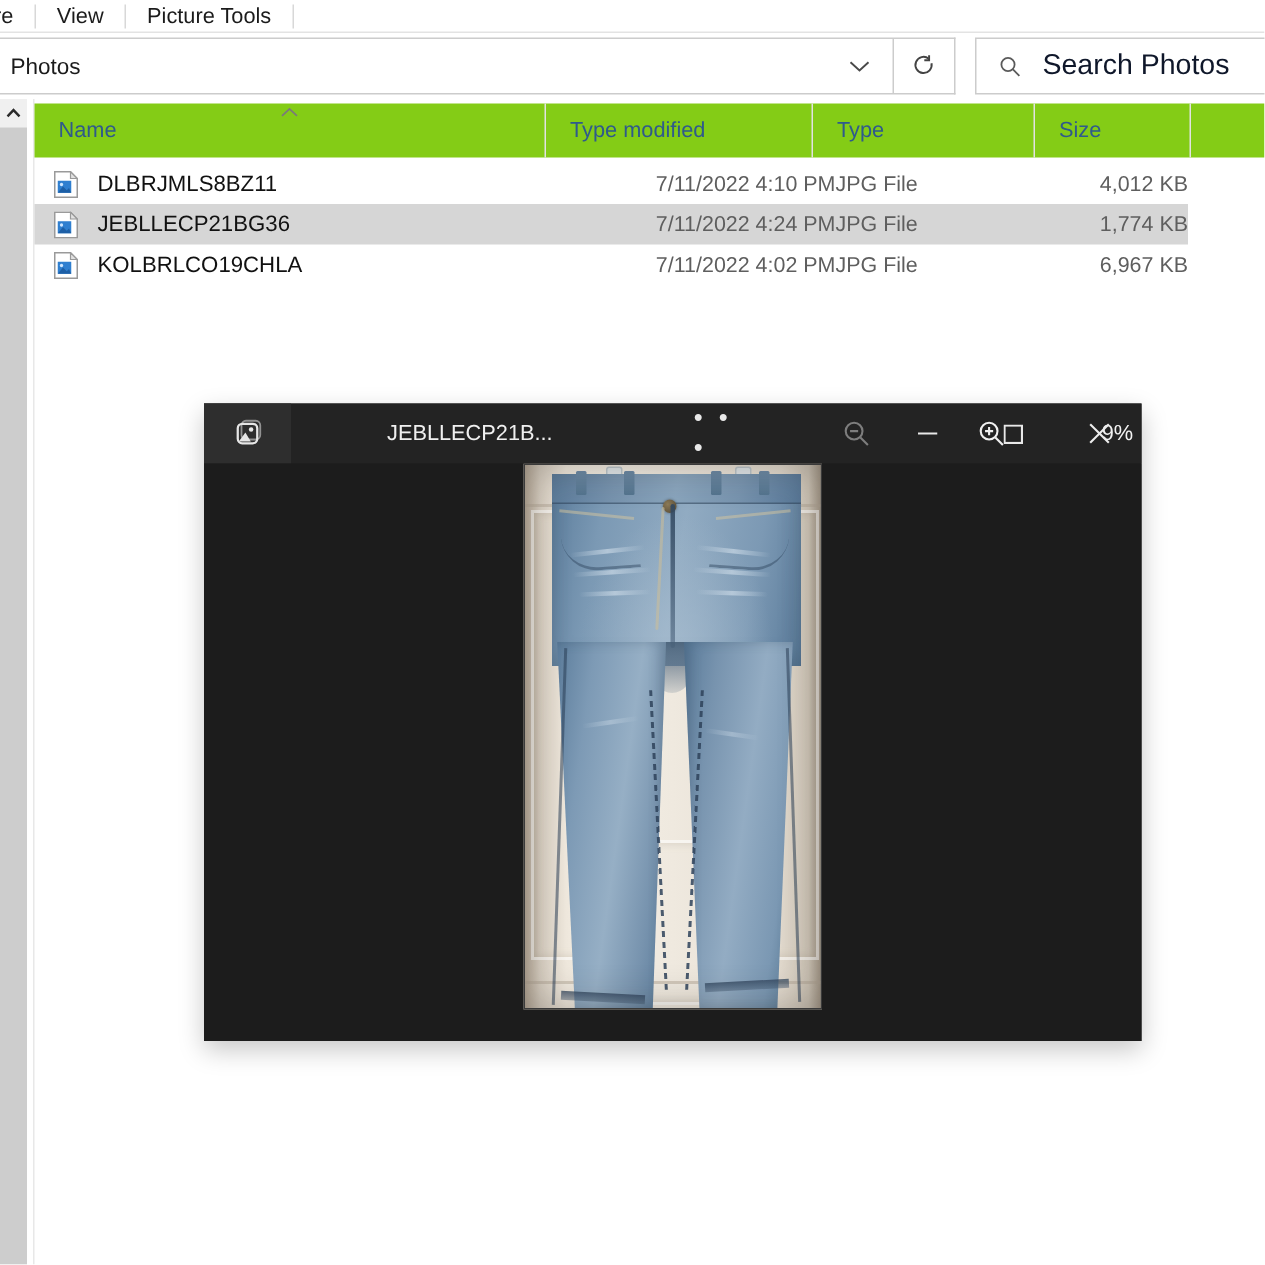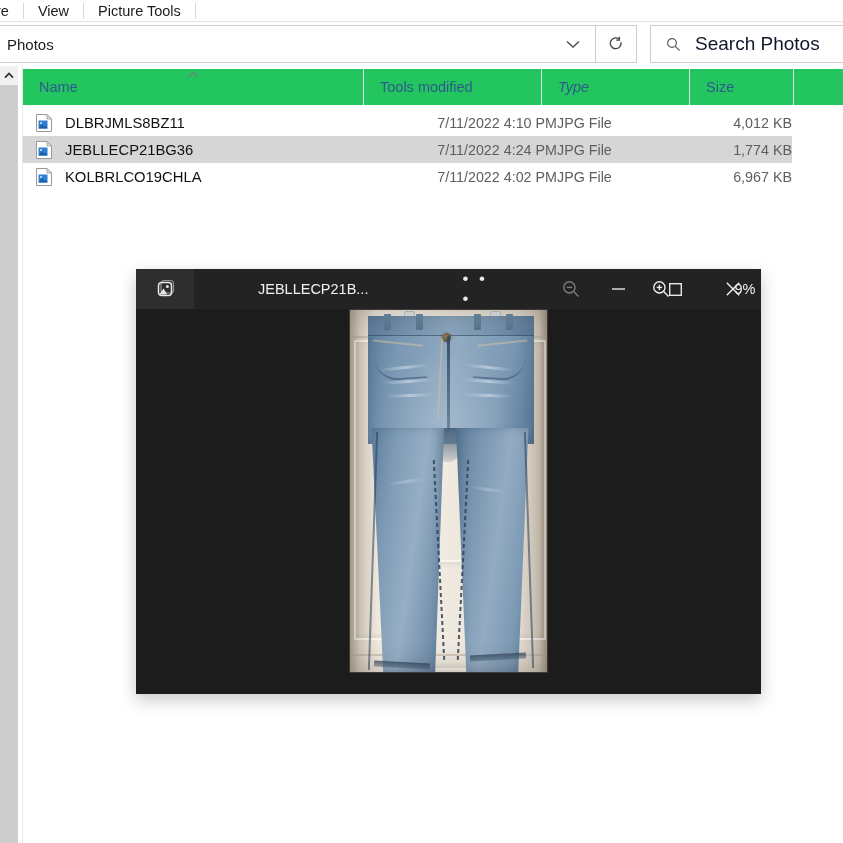--- a/index.html
+++ b/index.html
@@ -60,7 +60,7 @@
   
   .col-header {
     position: absolute; left: 23px; top: 69px; width: 820px; height: 36px;
-    background: #22c55e; display: flex; align-items: center;
+    background: #84cc16; display: flex; align-items: center;
   }
   .col {
     position: relative; height: 36px; display: flex; align-items: center;

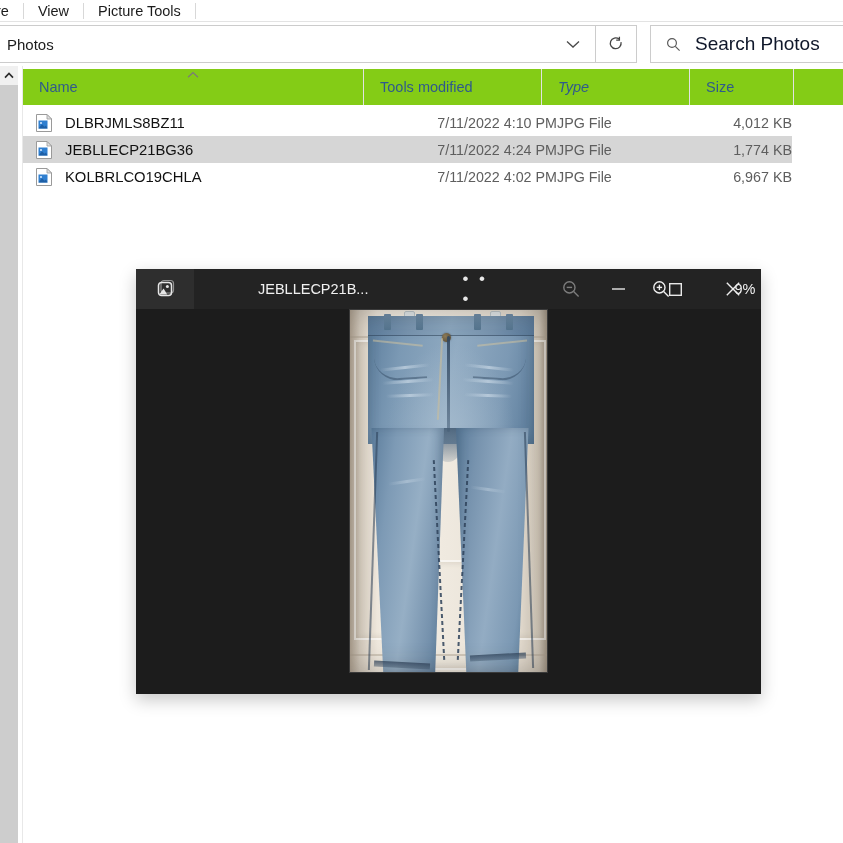--- a/index.html
+++ b/index.html
@@ -346,7 +346,7 @@
       </span>
     </div>
     <div class="col col-date">
-      <span>Tools modified</span>
+      <span>Type modified</span>
     </div>
     <div class="col col-type">
       <span>Type</span>

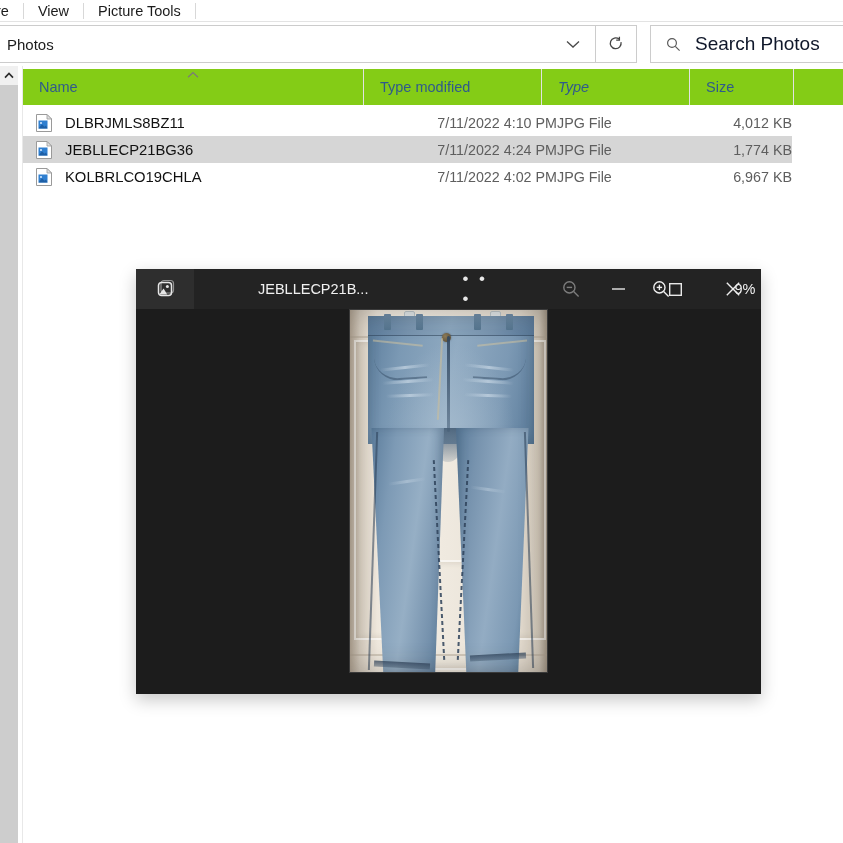--- a/index.html
+++ b/index.html
@@ -73,7 +73,7 @@
   }
   .col-name { width: 340px; }
   .col-date { width: 178px; }
-  .col-type { width: 148px; font-style: italic; }
+  .col-type { width: 148px; }
   .col-size { width: 104px; text-align: right; }
   .col-extra { width: 48px; }
 

